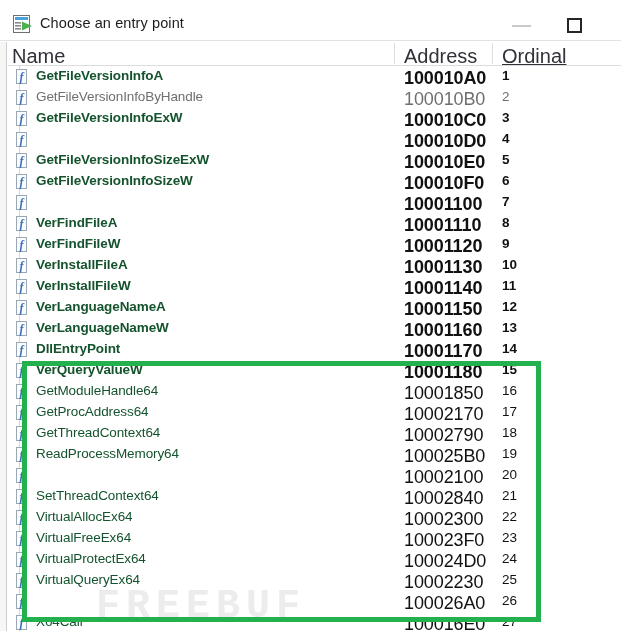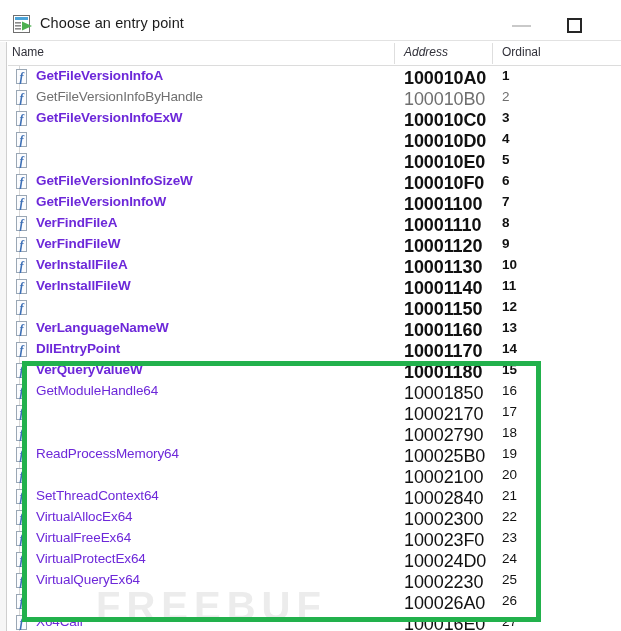--- a/index.html
+++ b/index.html
@@ -81,7 +81,7 @@
   .header-cell {
     position: absolute;
     top: 3px;
-    font-size: 12px;
+    font-size: 20px;
     color: #31313a;
     white-space: nowrap;
   }

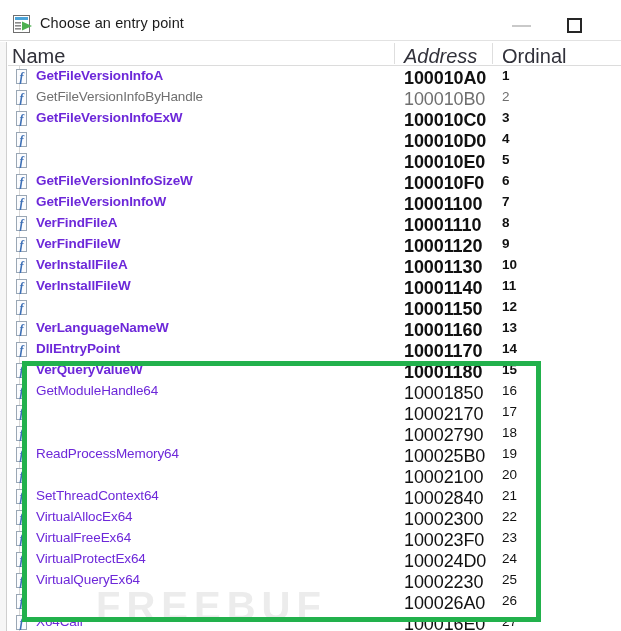--- a/index.html
+++ b/index.html
@@ -86,7 +86,7 @@
     white-space: nowrap;
   }
   .hc-name { left: 12px; }
-  .hc-addr { left: 404px; font-style: italic; }
+  .hc-addr { left: 404px; }
   .hc-ord  { left: 502px; }
   .header-sep {
     position: absolute;

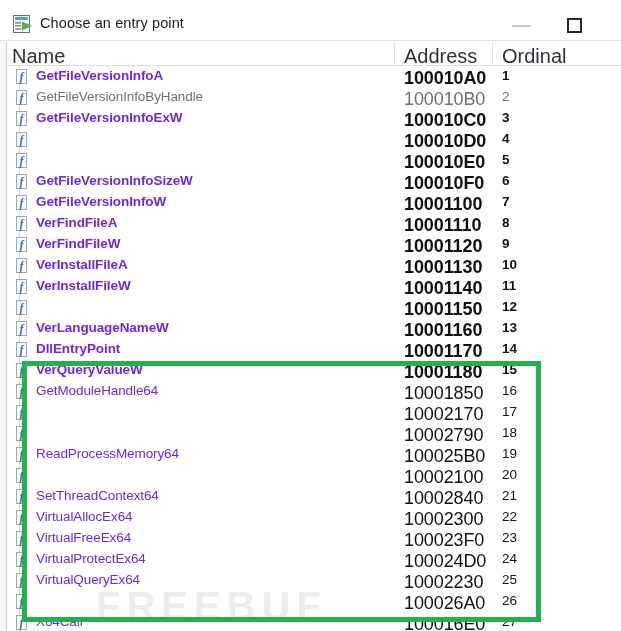--- a/index.html
+++ b/index.html
@@ -87,7 +87,7 @@
   }
   .hc-name { left: 12px; }
   .hc-addr { left: 404px; }
-  .hc-ord  { left: 502px; }
+  .hc-ord  { left: 502px; text-decoration: underline; }
   .header-sep {
     position: absolute;
     top: 1px;

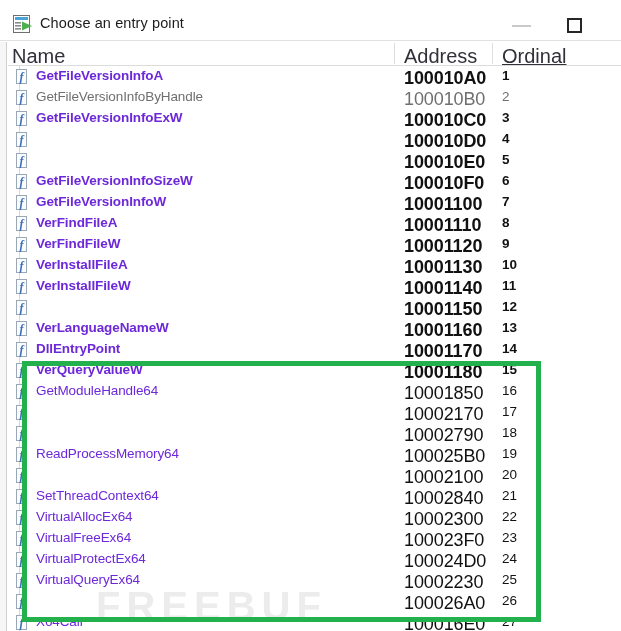--- a/index.html
+++ b/index.html
@@ -141,7 +141,7 @@
     position: absolute;
     left: 28px; top: 2px;
     font-size: 13.5px;
-    color: #6d28d9;
+    color: #14532d;
     white-space: nowrap;
     letter-spacing: -0.1px;
   }

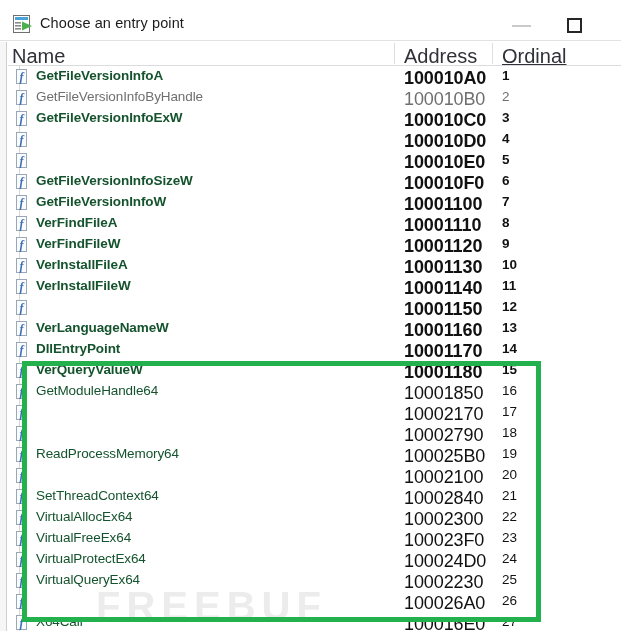--- a/index.html
+++ b/index.html
@@ -291,6 +291,7 @@
             <rect x="2.5" y="1.5" width="10" height="14" fill="#fbfcfe" stroke="#9aa7b5"></rect>
             <text x="7.5" y="12.5" font-family="Liberation Serif, serif" font-size="12" font-style="italic" font-weight="bold" fill="#3d6fb5" text-anchor="middle">f</text>
           </svg></span>
+        <span class="cell-name">GetFileVersionInfoSizeExW</span>
         <span class="cell-addr">100010E0</span>
         <span class="cell-ord">5</span>
       </div>

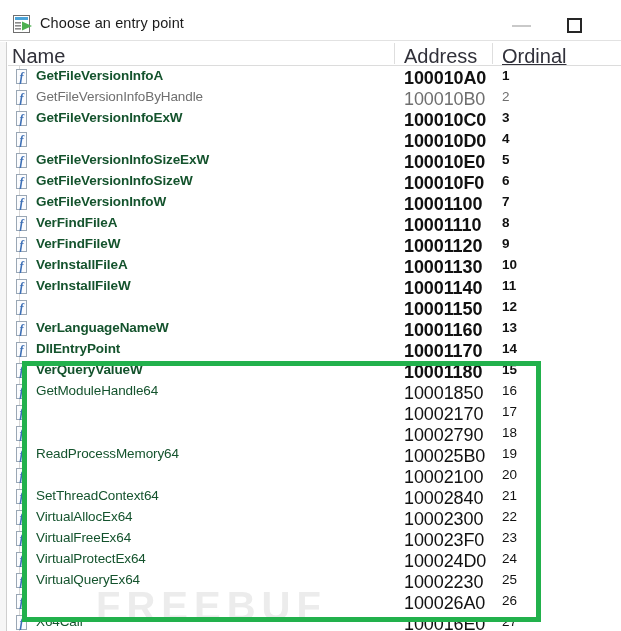--- a/index.html
+++ b/index.html
@@ -309,7 +309,6 @@
             <rect x="2.5" y="1.5" width="10" height="14" fill="#fbfcfe" stroke="#9aa7b5"></rect>
             <text x="7.5" y="12.5" font-family="Liberation Serif, serif" font-size="12" font-style="italic" font-weight="bold" fill="#3d6fb5" text-anchor="middle">f</text>
           </svg></span>
-        <span class="cell-name">GetFileVersionInfoW</span>
         <span class="cell-addr">10001100</span>
         <span class="cell-ord">7</span>
       </div>

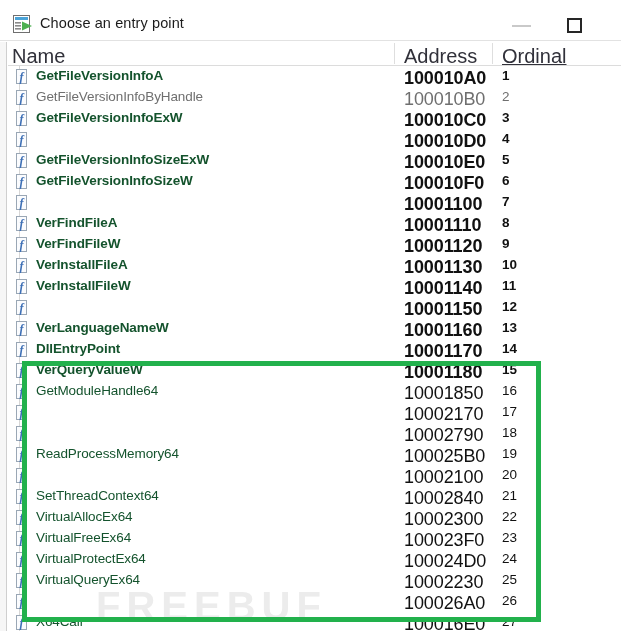--- a/index.html
+++ b/index.html
@@ -353,6 +353,7 @@
             <rect x="2.5" y="1.5" width="10" height="14" fill="#fbfcfe" stroke="#9aa7b5"></rect>
             <text x="7.5" y="12.5" font-family="Liberation Serif, serif" font-size="12" font-style="italic" font-weight="bold" fill="#3d6fb5" text-anchor="middle">f</text>
           </svg></span>
+        <span class="cell-name">VerLanguageNameA</span>
         <span class="cell-addr">10001150</span>
         <span class="cell-ord">12</span>
       </div>

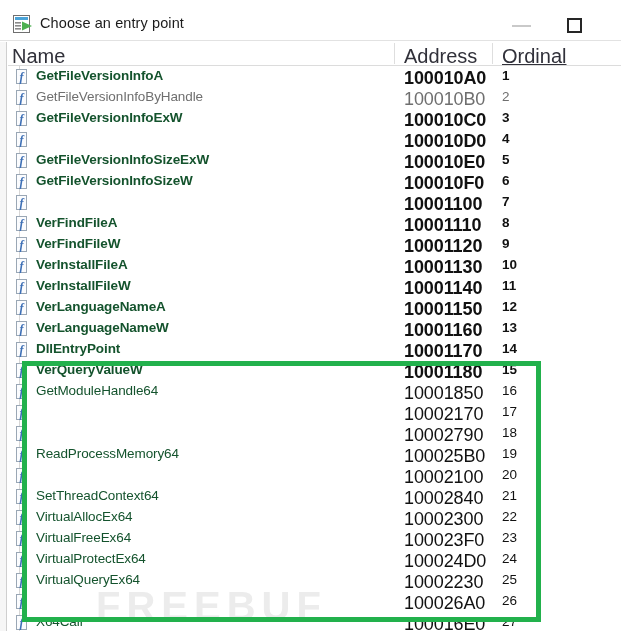--- a/index.html
+++ b/index.html
@@ -398,6 +398,7 @@
             <rect x="2.5" y="1.5" width="10" height="14" fill="#fbfcfe" stroke="#9aa7b5"></rect>
             <text x="7.5" y="12.5" font-family="Liberation Serif, serif" font-size="12" font-style="italic" font-weight="bold" fill="#3d6fb5" text-anchor="middle">f</text>
           </svg></span>
+        <span class="cell-name">GetProcAddress64</span>
         <span class="cell-addr">10002170</span>
         <span class="cell-ord">17</span>
       </div>

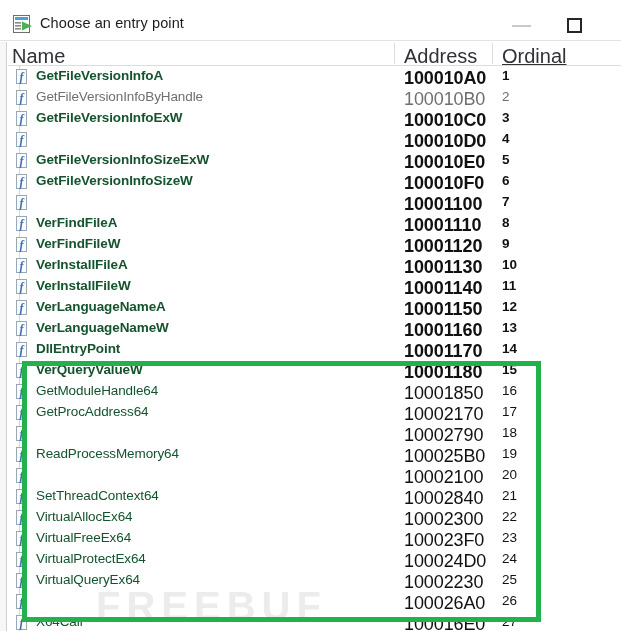--- a/index.html
+++ b/index.html
@@ -407,6 +407,7 @@
             <rect x="2.5" y="1.5" width="10" height="14" fill="#fbfcfe" stroke="#9aa7b5"></rect>
             <text x="7.5" y="12.5" font-family="Liberation Serif, serif" font-size="12" font-style="italic" font-weight="bold" fill="#3d6fb5" text-anchor="middle">f</text>
           </svg></span>
+        <span class="cell-name">GetThreadContext64</span>
         <span class="cell-addr">10002790</span>
         <span class="cell-ord">18</span>
       </div>

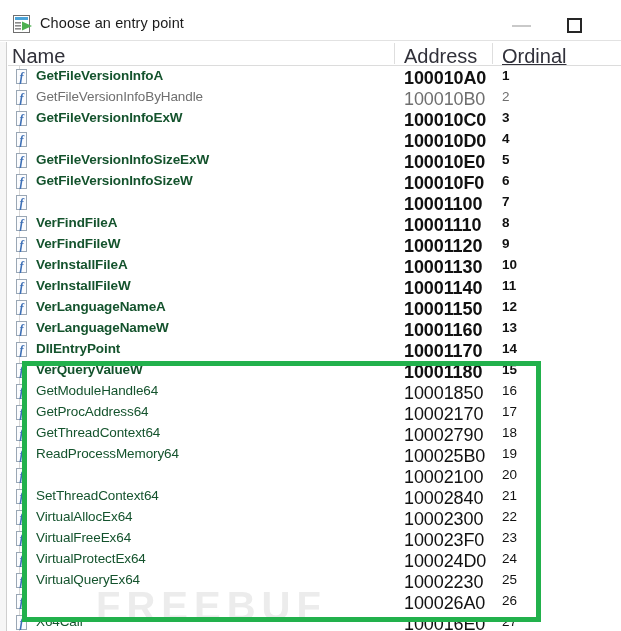--- a/index.html
+++ b/index.html
@@ -199,6 +199,7 @@
     pointer-events: none;
     user-select: none;
     white-space: nowrap;
+    font-family: Liberation Mono, monospace;
   }
 
   

